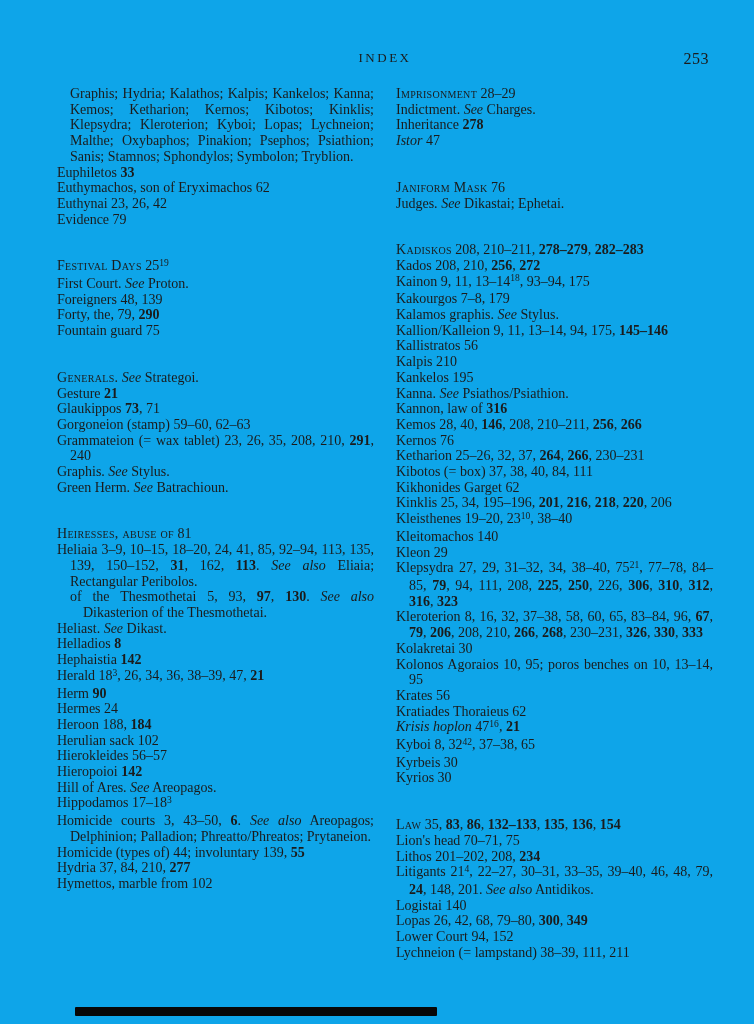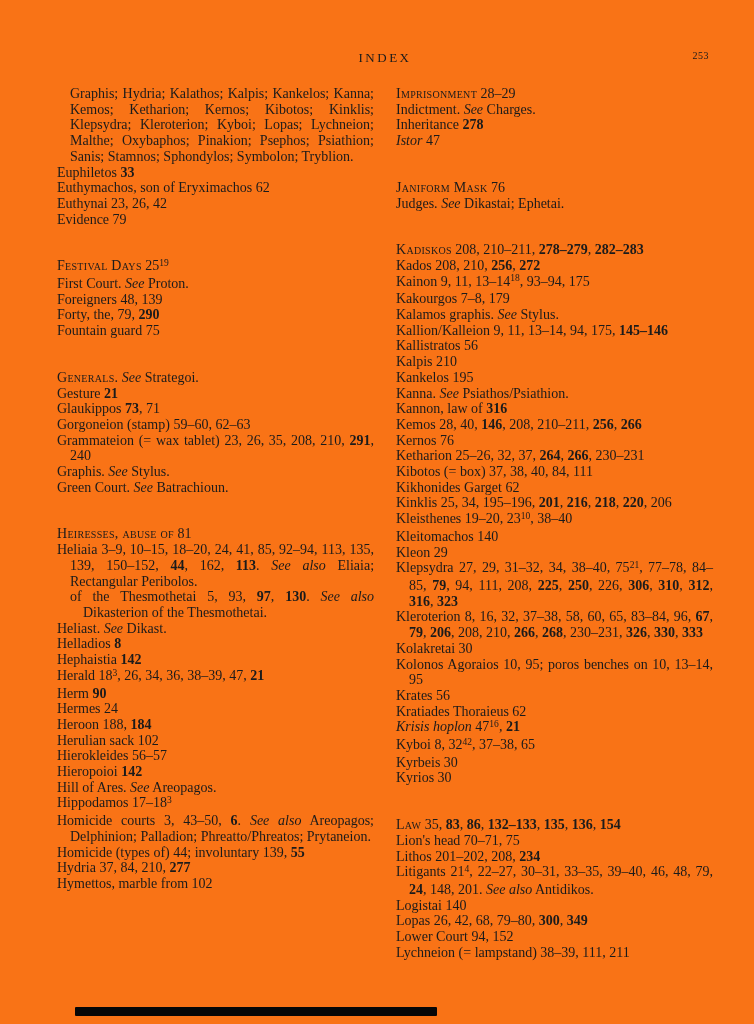--- a/index.html
+++ b/index.html
@@ -9,7 +9,7 @@
     width: 754px;
     height: 1024px;
     margin: 0 auto;
-    background: #f97316;
+    background: #0ea5e9;
     font-family: "Liberation Serif", serif;
     color: #1b1b1b;
     overflow: hidden;

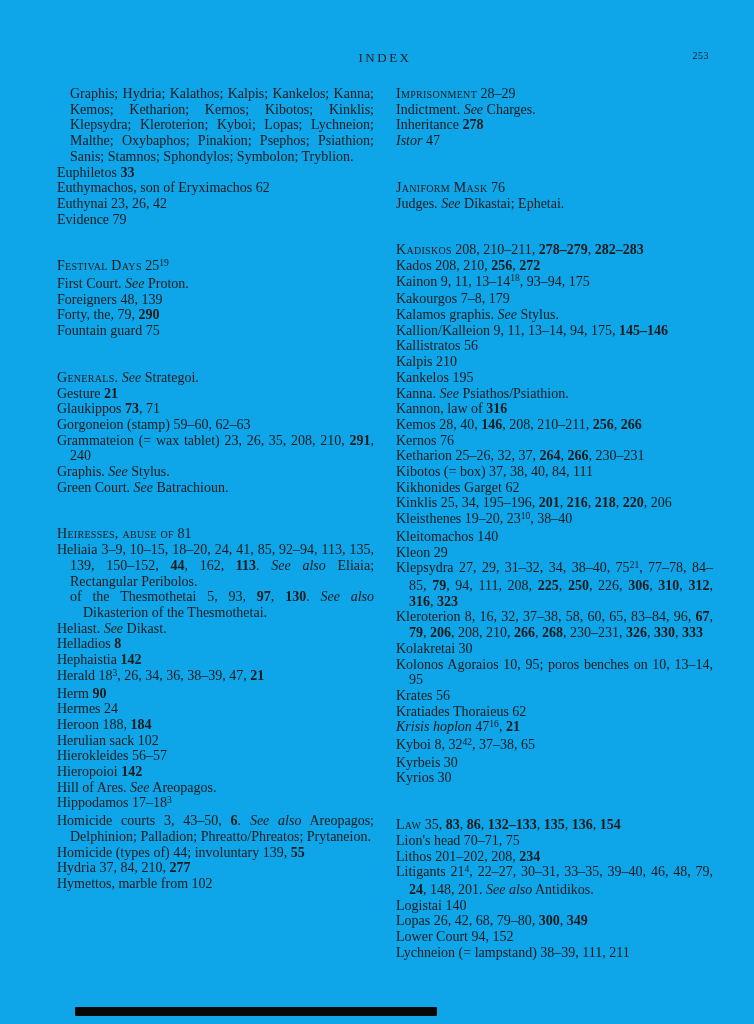--- a/index.html
+++ b/index.html
@@ -31,7 +31,7 @@
     position: absolute;
     right: 4px;
     top: 0;
-    font-size: 10px;
+    font-size: 16px;
     letter-spacing: 0.5px;
   }
   .columns {

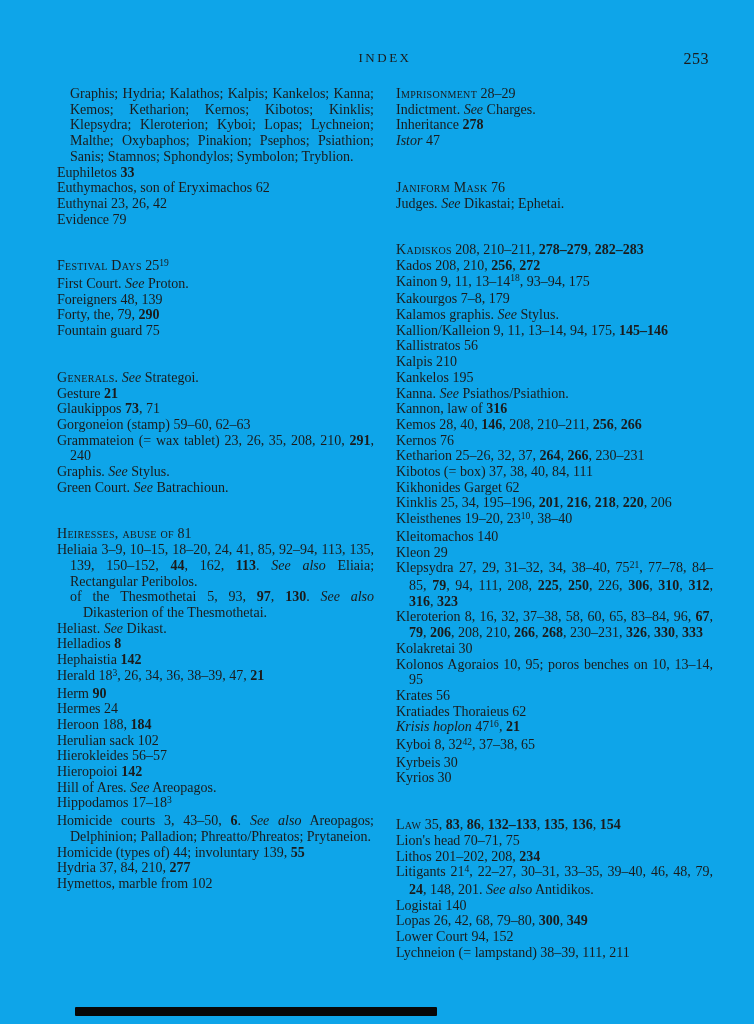--- a/index.html
+++ b/index.html
@@ -110,7 +110,7 @@
           <p class="entry"><span>Gorgoneion (stamp) 59–60, 62–63</span></p>
           <p class="entry"><span>Grammateion (= wax tablet) 23, 26, 35, 208, 210, </span><span class="seg-b">291</span><span>, 240</span></p>
           <p class="entry"><span>Graphis. </span><span class="seg-i">See</span><span> Stylus.</span></p>
-          <p class="entry"><span>Green Court. </span><span class="seg-i">See</span><span> Batrachioun.</span></p>
+          <p class="entry"><span>Green Herm. </span><span class="seg-i">See</span><span> Batrachioun.</span></p>
         </div>
         <div class="group">
           <p class="entry"><span class="seg-sc">Heiresses, abuse of</span><span> 81</span></p>

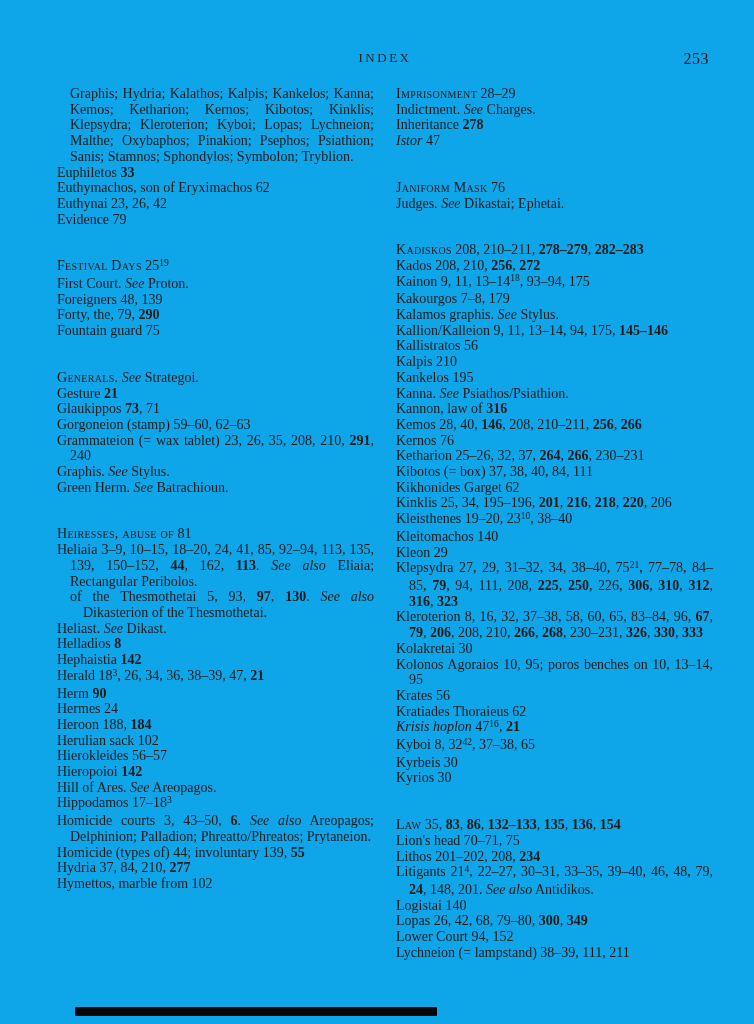--- a/index.html
+++ b/index.html
@@ -114,7 +114,7 @@
         </div>
         <div class="group">
           <p class="entry"><span class="seg-sc">Heiresses, abuse of</span><span> 81</span></p>
-          <p class="entry"><span>Heliaia 3–9, 10–15, 18–20, 24, 41, 85, 92–94, 113, 135, 139, 150–152, </span><span class="seg-b">44</span><span>, 162, </span><span class="seg-b">113</span><span>. </span><span class="seg-i">See also</span><span> Eliaia; Rectangular Peribolos.</span></p>
+          <p class="entry"><span>Heliaia 3–9, 10–15, 18–20, 24, 41, 85, 92–94, 113, 135, 139, 150–152, </span><span class="seg-b">31</span><span>, 162, </span><span class="seg-b">113</span><span>. </span><span class="seg-i">See also</span><span> Eliaia; Rectangular Peribolos.</span></p>
           <p class="entry ind1"><span>of the Thesmothetai 5, 93, </span><span class="seg-b">97</span><span>, </span><span class="seg-b">130</span><span>. </span><span class="seg-i">See also</span><span> Dikasterion of the Thesmothetai.</span></p>
           <p class="entry"><span>Heliast. </span><span class="seg-i">See</span><span> Dikast.</span></p>
           <p class="entry"><span>Helladios </span><span class="seg-b">8</span></p>

